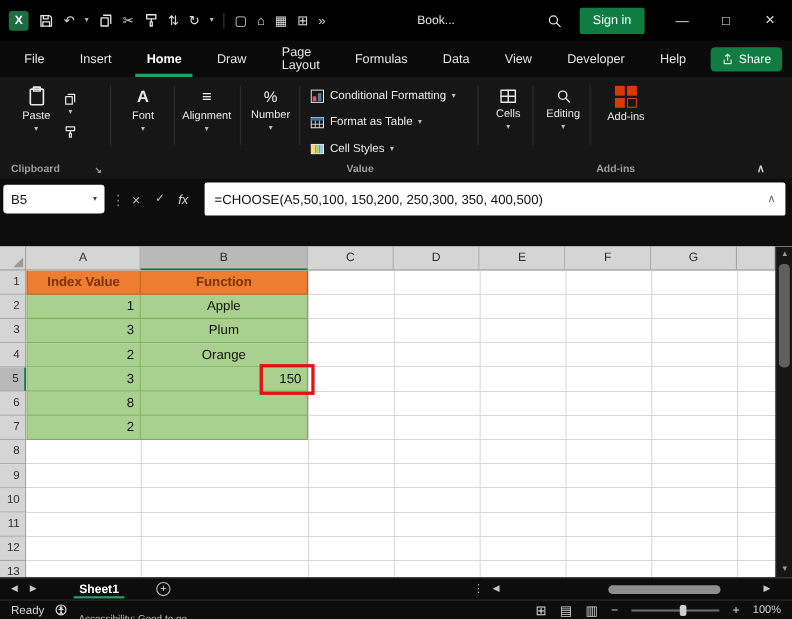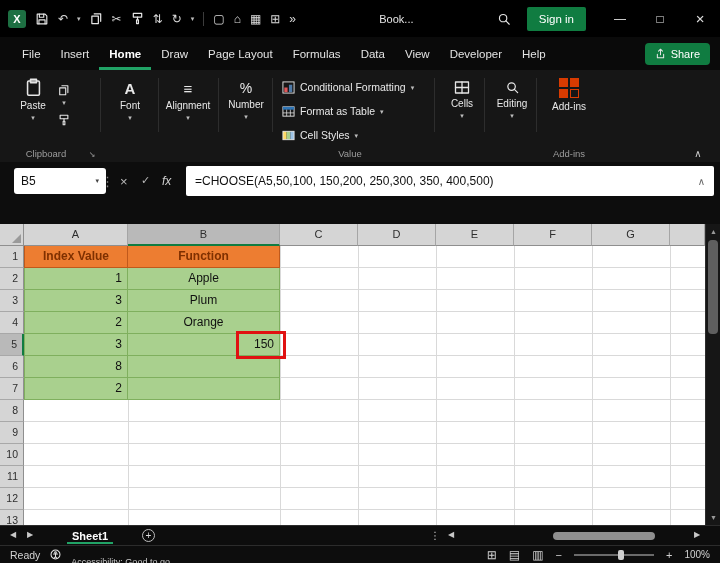--- a/index.html
+++ b/index.html
@@ -18,7 +18,7 @@
   .winctl span{width:40px;text-align:center;font-size:12px;color:#e0e0e0;}
   svg.ic{stroke:#e6e6e6;fill:none;stroke-width:1.3;stroke-linecap:round;stroke-linejoin:round;display:block;}
   
-  .menubar{position:absolute;left:0;top:37px;width:720px;height:33px;background:#0a0a0a;display:flex;align-items:center;padding-left:12px;box-sizing:border-box;}
+  .menubar{position:absolute;left:0;top:37px;width:720px;height:33px;background:#0a0a0a;display:flex;align-items:center;padding-left:12px;box-sizing:border-box;gap:12px;}
   .menu-item{color:#e3e3e3;font-size:11.5px;padding:0 10px;height:33px;display:flex;align-items:center;box-sizing:border-box;border-bottom:3px solid transparent;border-top:3px solid transparent;}
   .menu-item.active{color:#fff;font-weight:bold;border-bottom:3px solid #21A366;}
   .share-btn{margin-left:auto;margin-right:10px;height:22px;background:#107C41;border-radius:4px;color:#fff;font-size:11px;display:flex;align-items:center;gap:5px;padding:0 10px;}

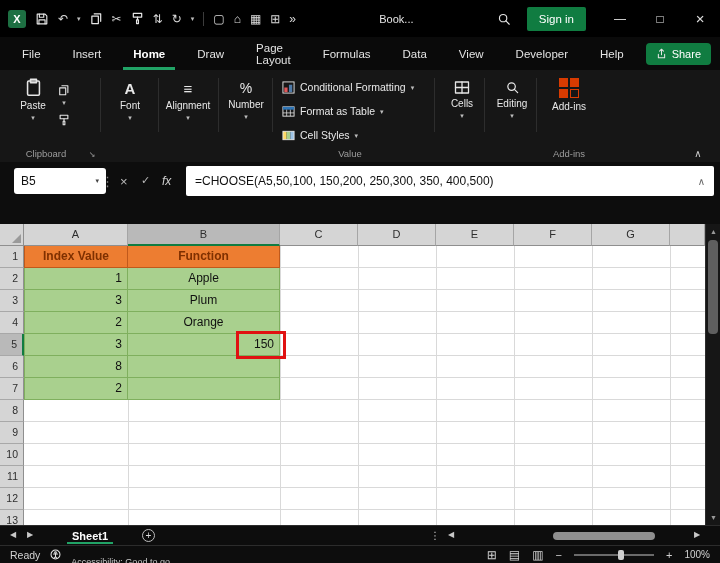--- a/index.html
+++ b/index.html
@@ -28,7 +28,7 @@
   .rbtn{position:absolute;display:flex;flex-direction:column;align-items:center;gap:3px;color:#e8e8e8;font-size:10px;}
   .srow{position:absolute;display:flex;align-items:center;gap:5px;color:#e8e8e8;font-size:10.5px;height:16px;white-space:nowrap;}
   .group-strip{position:absolute;left:0;bottom:0;width:720px;height:20px;display:block;}
-  .gname{position:absolute;bottom:3px;font-size:9.5px;color:#9d9d9d;text-align:center;}
+  .gname{position:absolute;bottom:3px;font-size:9.5px;color:#9d9d9d;text-align:left;font-weight:bold;}
   .addins-ic{display:grid;grid-template-columns:9px 9px;grid-template-rows:9px 9px;gap:2px;}
   .addins-ic i{display:block;background:#D83B01;}
   .addins-ic i.hollow{background:transparent;border:1.5px solid #D83B01;box-sizing:border-box;}

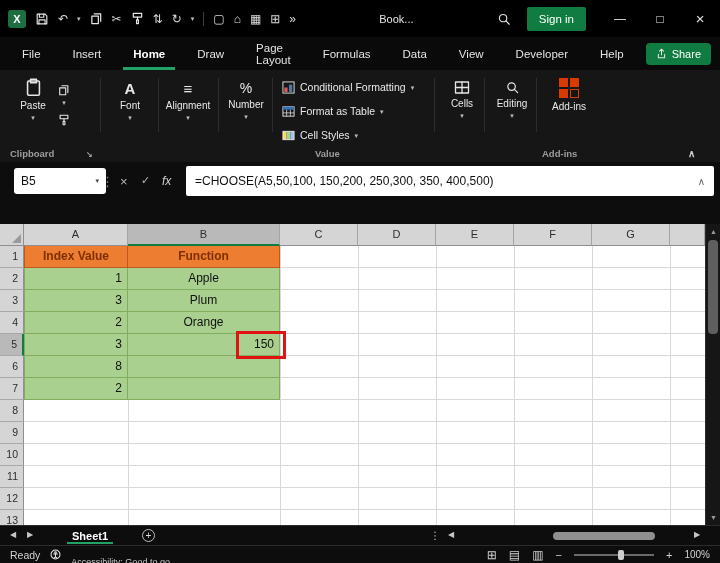--- a/index.html
+++ b/index.html
@@ -34,7 +34,7 @@
   .addins-ic i.hollow{background:transparent;border:1.5px solid #D83B01;box-sizing:border-box;}
   
   .formulazone{position:absolute;left:0;top:162px;width:720px;height:62px;background:#0d0d0d;}
-  .namebox{position:absolute;left:14px;top:6px;width:92px;height:26px;background:#fff;border-radius:3px;display:flex;align-items:center;box-sizing:border-box;padding:0 7px;}
+  .namebox{position:absolute;left:3px;top:6px;width:92px;height:26px;background:#fff;border-radius:3px;display:flex;align-items:center;box-sizing:border-box;padding:0 7px;}
   .namebox .nb-text{font-size:12px;color:#111;flex:1;}
   .namebox .nb-caret{font-size:7px;color:#444;}
   .fb-glyph{position:absolute;top:12px;font-size:13px;color:#b9b9b9;}

